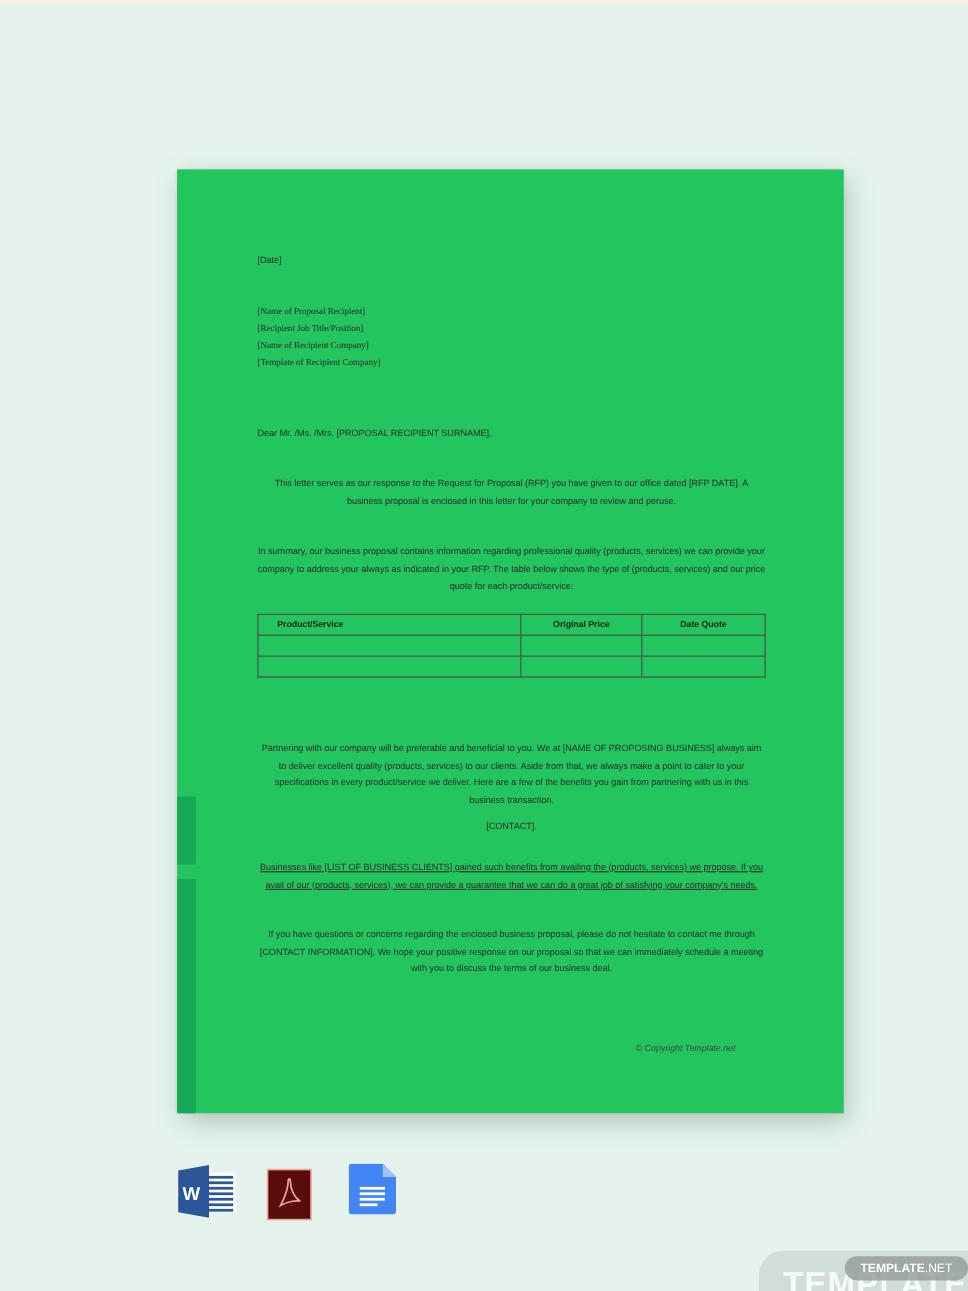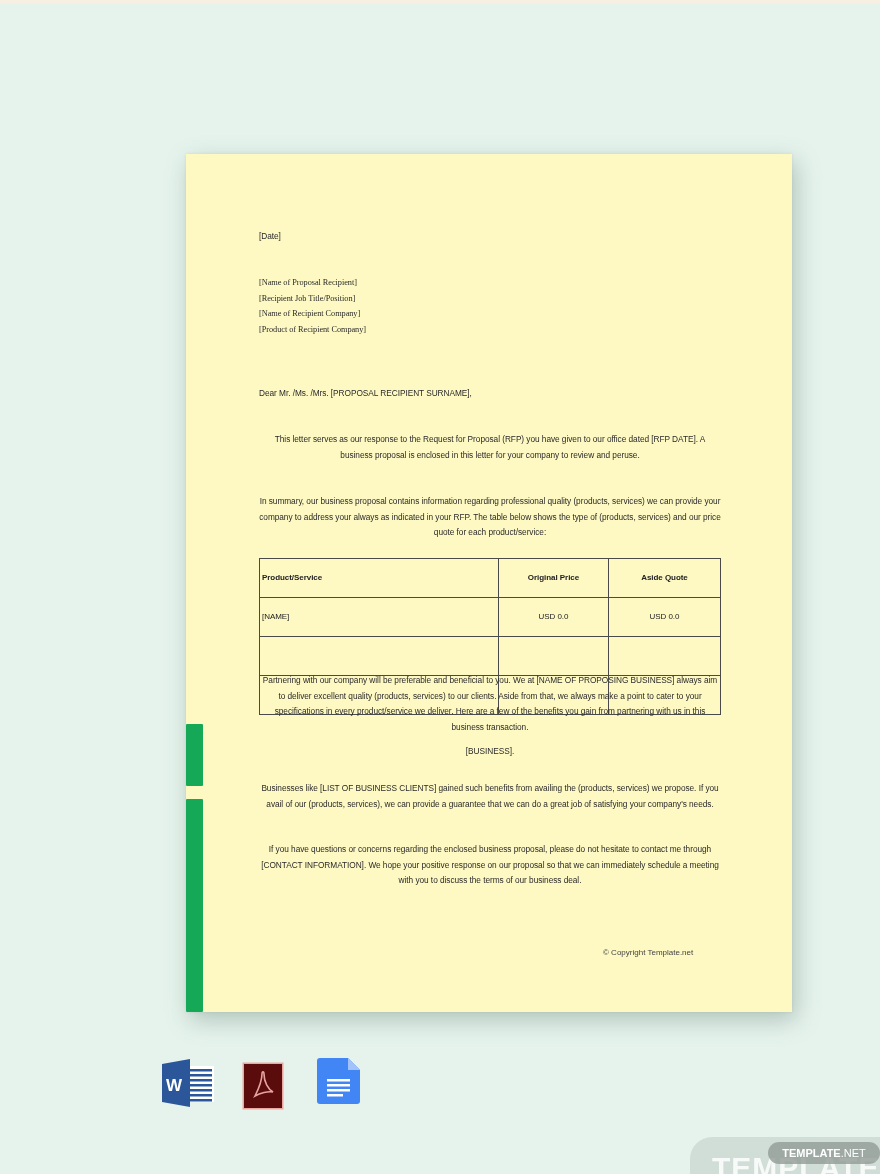--- a/index.html
+++ b/index.html
@@ -14,9 +14,8 @@
       position: absolute;
       left: 161px; top: 151px;
       width: 606px; height: 858px;
-      background: #fef9c3;
+      background: #22c55e;
       box-shadow: 4px 8px 22px rgba(80,110,95,0.35), 0 0 3px rgba(0,0,0,0.08);
-      margin-left: 25px;
     }
     .accent-bar {
       position: absolute; left: 0; width: 17px; background: #15a957;

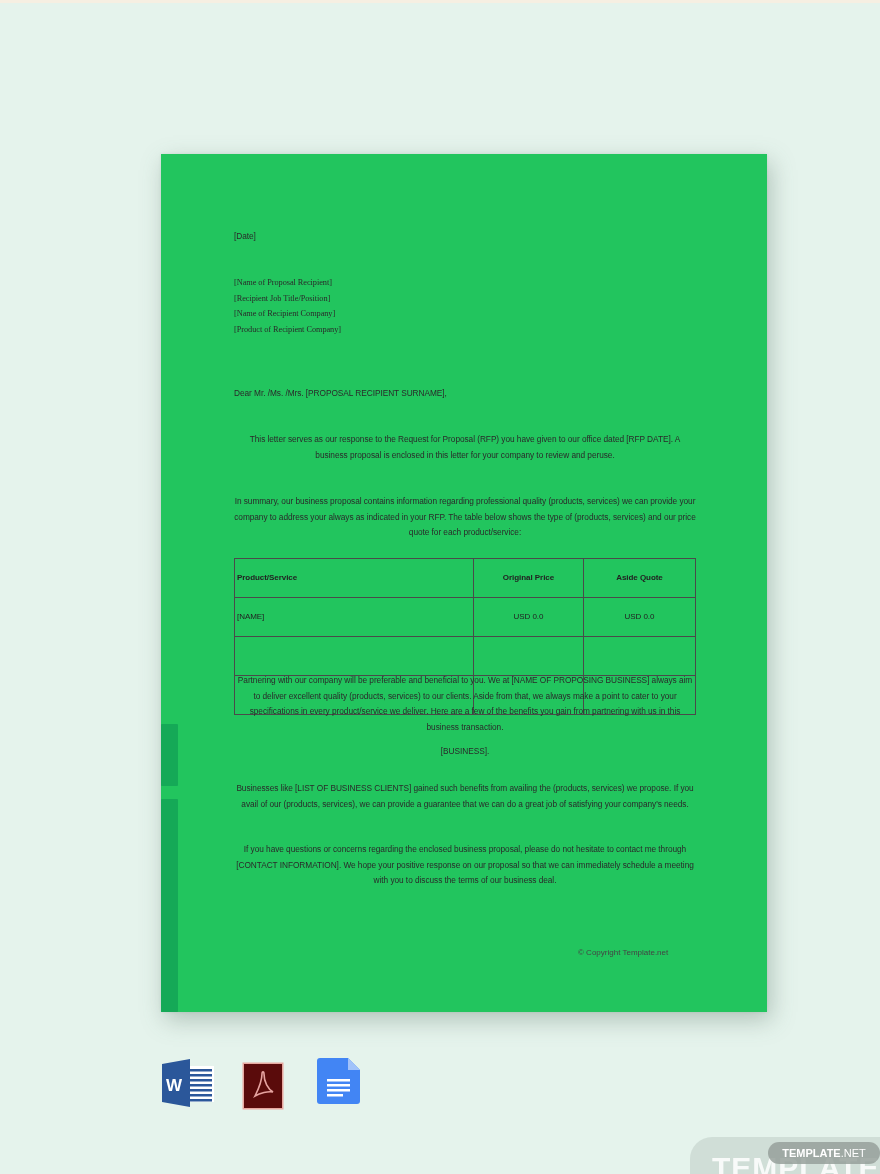--- a/index.html
+++ b/index.html
@@ -93,7 +93,7 @@
       <div>[Name of Proposal Recipient]</div>
       <div>[Recipient Job Title/Position]</div>
       <div>[Name of Recipient Company]</div>
-      <div>[Product of Recipient Company]</div>
+      <div>[Template of Recipient Company]</div>
     </div>
 
     <div class="salutation">Dear Mr. /Ms. /Mrs. [PROPOSAL RECIPIENT SURNAME],</div>

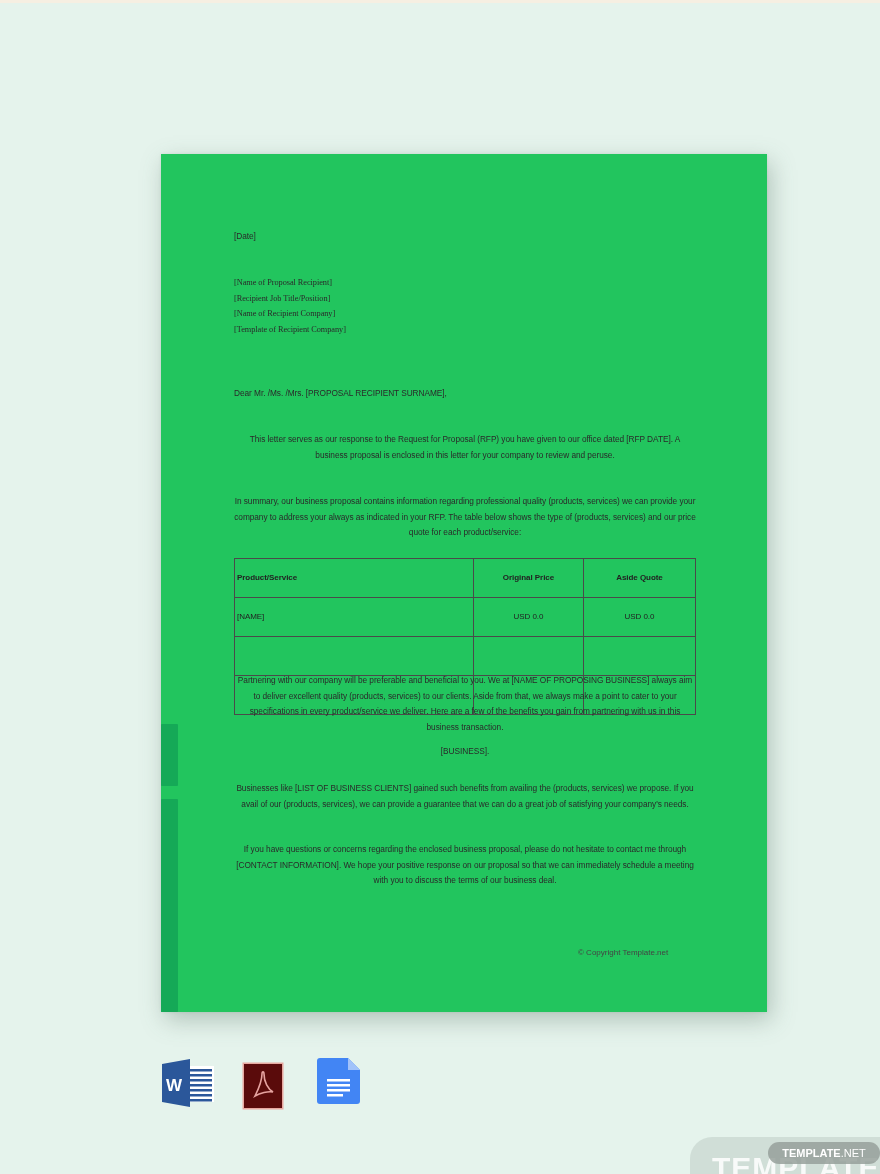--- a/index.html
+++ b/index.html
@@ -44,7 +44,7 @@
       font-size: 8px; color: #222;
     }
     table.quote td, table.quote th {
-      border: 1.6px solid #4a4a4a; height: 39px; padding: 0 2px;
+      border: 1.6px solid #4a4a4a; height: 19px; padding: 0 17px;
     }
     table.quote th { font-weight: bold; text-align: center; }
     table.quote th.first, table.quote td.first { text-align: left; width: 239px; }

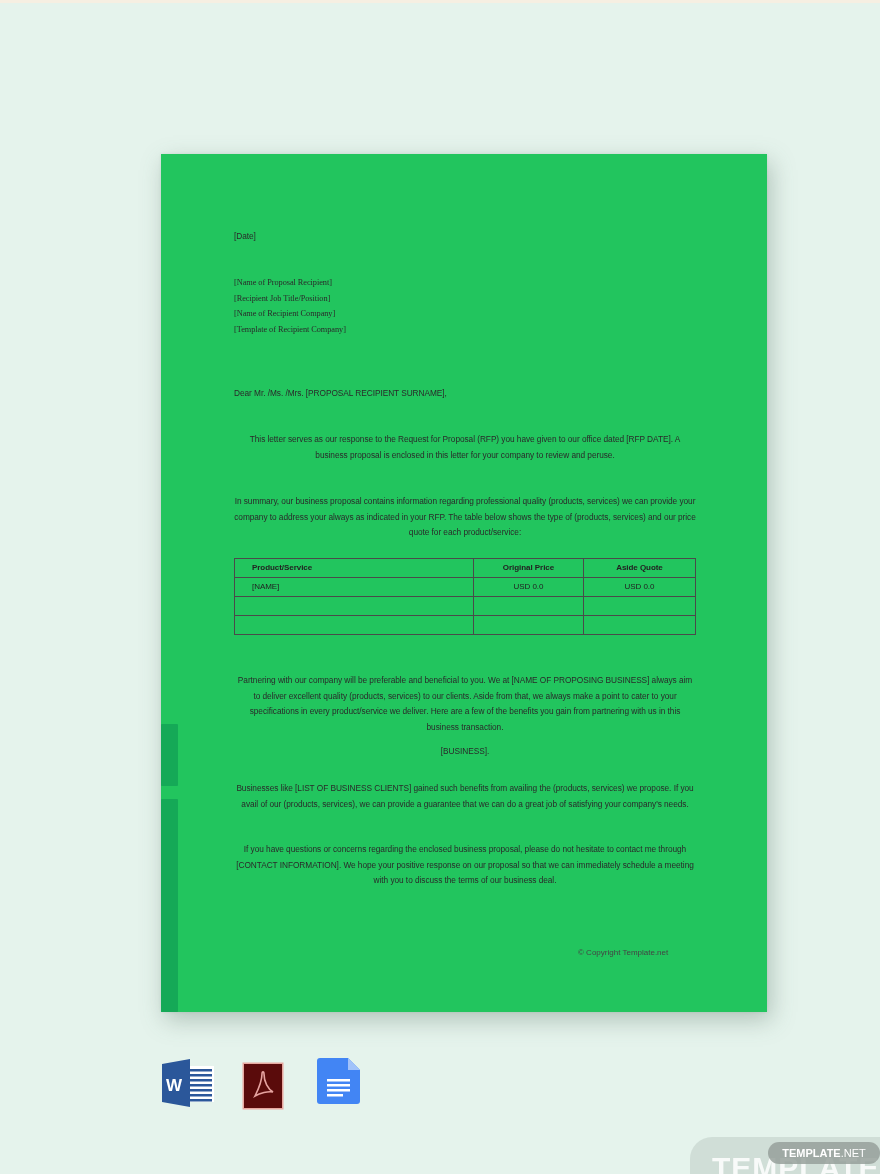--- a/index.html
+++ b/index.html
@@ -106,7 +106,7 @@
           <tr>
         <th class="first">Product/Service</th>
         <th class="c2">Original Price</th>
-        <th>Aside Quote</th>
+        <th>Date Quote</th>
       </tr>
       <tr>
         <td class="first">[NAME]</td>

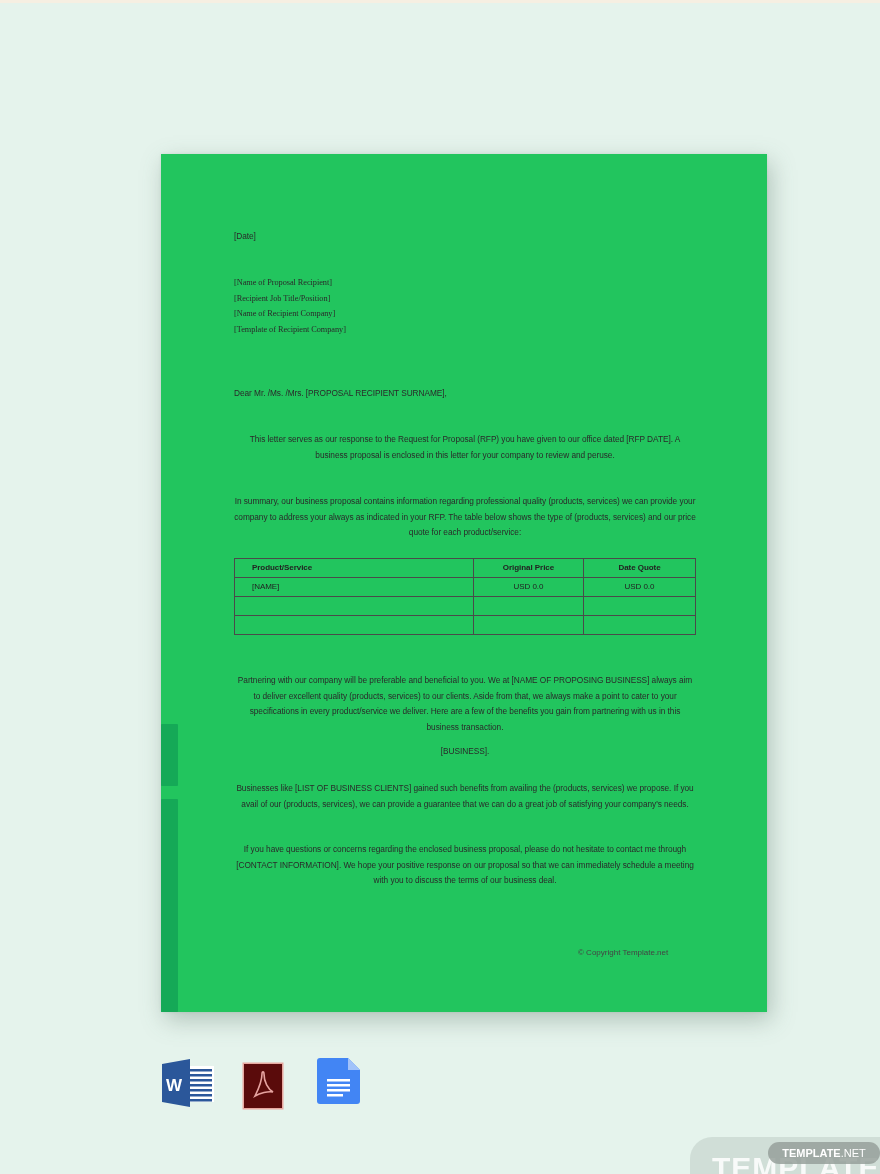--- a/index.html
+++ b/index.html
@@ -109,11 +109,6 @@
         <th>Date Quote</th>
       </tr>
       <tr>
-        <td class="first">[NAME]</td>
-        <td class="c2">USD 0.0</td>
-        <td>USD 0.0</td>
-      </tr>
-      <tr>
         <td class="first"></td>
         <td class="c2"></td>
         <td></td>

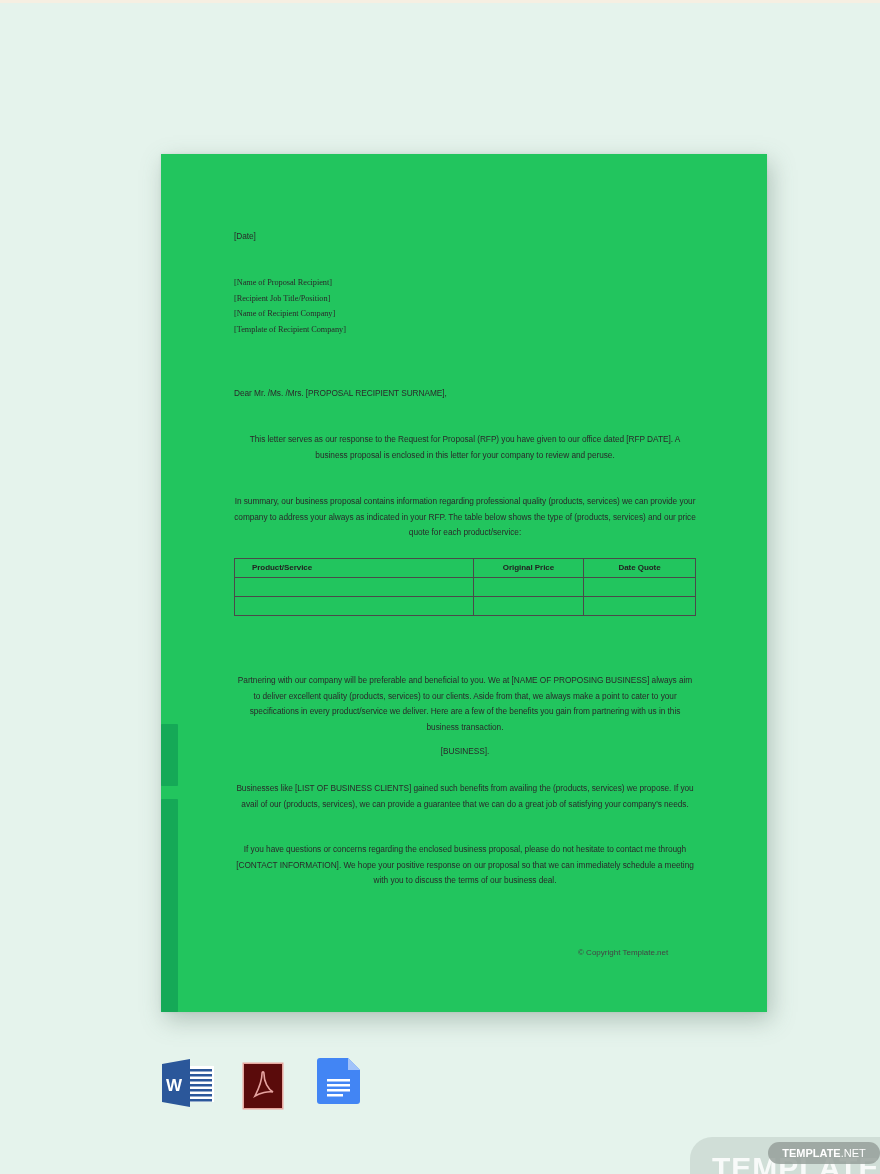--- a/index.html
+++ b/index.html
@@ -122,7 +122,7 @@
       </table>
 
     <div class="para p3">Partnering with our company will be preferable and beneficial to you. We at [NAME OF PROPOSING BUSINESS] always aim to deliver excellent quality (products, services) to our clients. Aside from that, we always make a point to cater to your specifications in every product/service we deliver. Here are a few of the benefits you gain from partnering with us in this business transaction.</div>
-    <div class="para p4">[BUSINESS].</div>
+    <div class="para p4">[CONTACT].</div>
     <div class="para p5">Businesses like [LIST OF BUSINESS CLIENTS] gained such benefits from availing the (products, services) we propose. If you avail of our (products, services), we can provide a guarantee that we can do a great job of satisfying your company's needs.</div>
     <div class="para p6">If you have questions or concerns regarding the enclosed business proposal, please do not hesitate to contact me through [CONTACT INFORMATION]. We hope your positive response on our proposal so that we can immediately schedule a meeting with you to discuss the terms of our business deal.</div>
   </div>

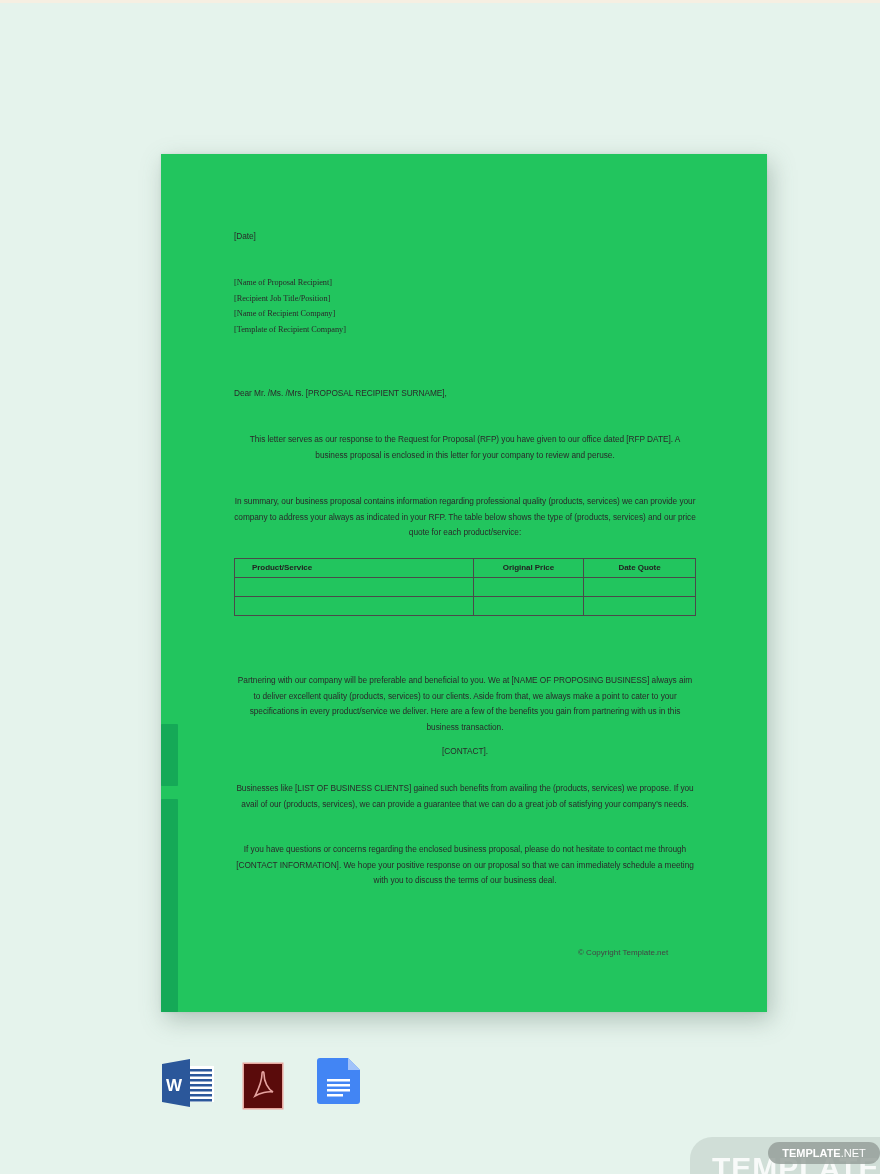--- a/index.html
+++ b/index.html
@@ -36,7 +36,7 @@
     .p2 { top: 340px; }
     .p3 { top: 519px; }
     .p4 { top: 590px; }
-    .p5 { top: 627px; }
+    .p5 { top: 627px; text-decoration: underline; }
     .p6 { top: 688px; }
     table.quote {
       position: absolute; top: 404px; left: 0;

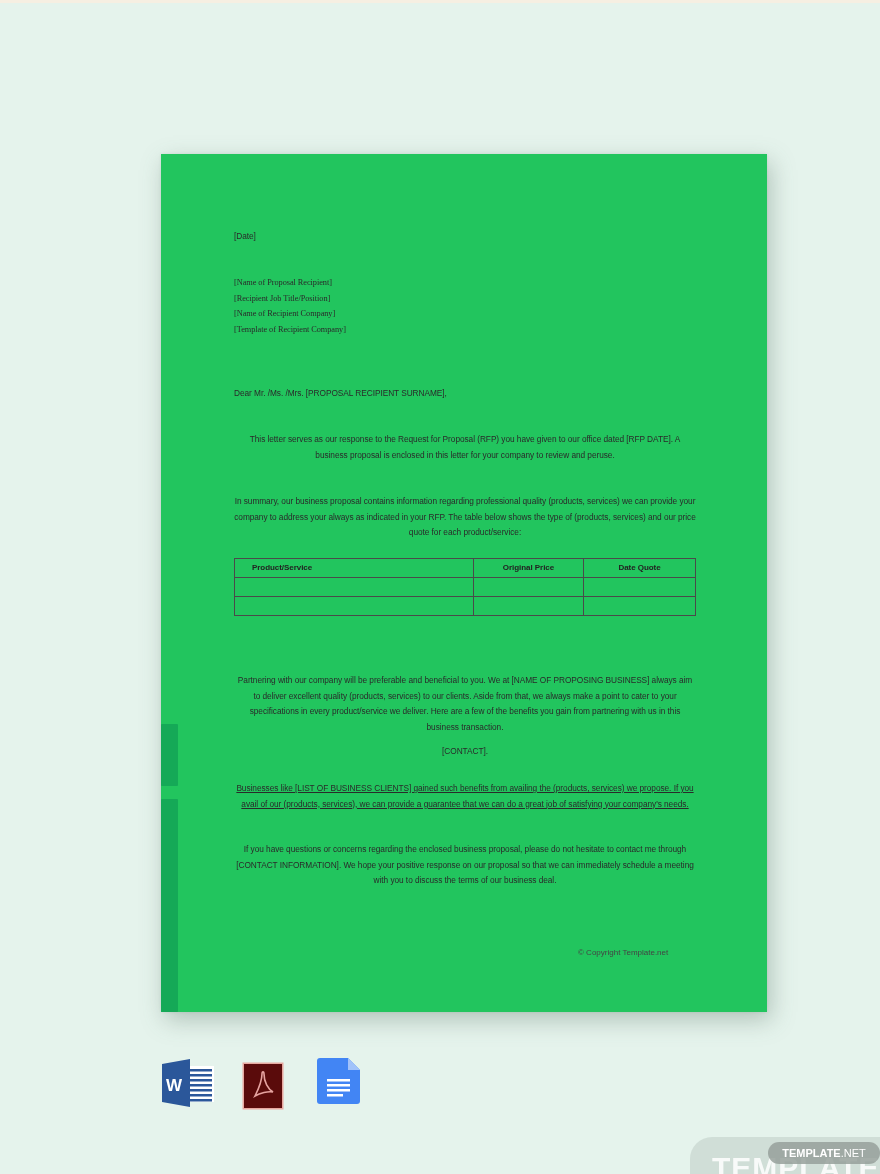--- a/index.html
+++ b/index.html
@@ -52,7 +52,7 @@
     table.quote .c2 { width: 110px; }
     .copyright {
       position: absolute; top: 794px; left: 417px;
-      font-size: 8px; color: #444; white-space: nowrap;
+      font-size: 8px; color: #444; white-space: nowrap; font-style: italic;
     }
     .icons {
       position: absolute; top: 1055px; left: 160px;

